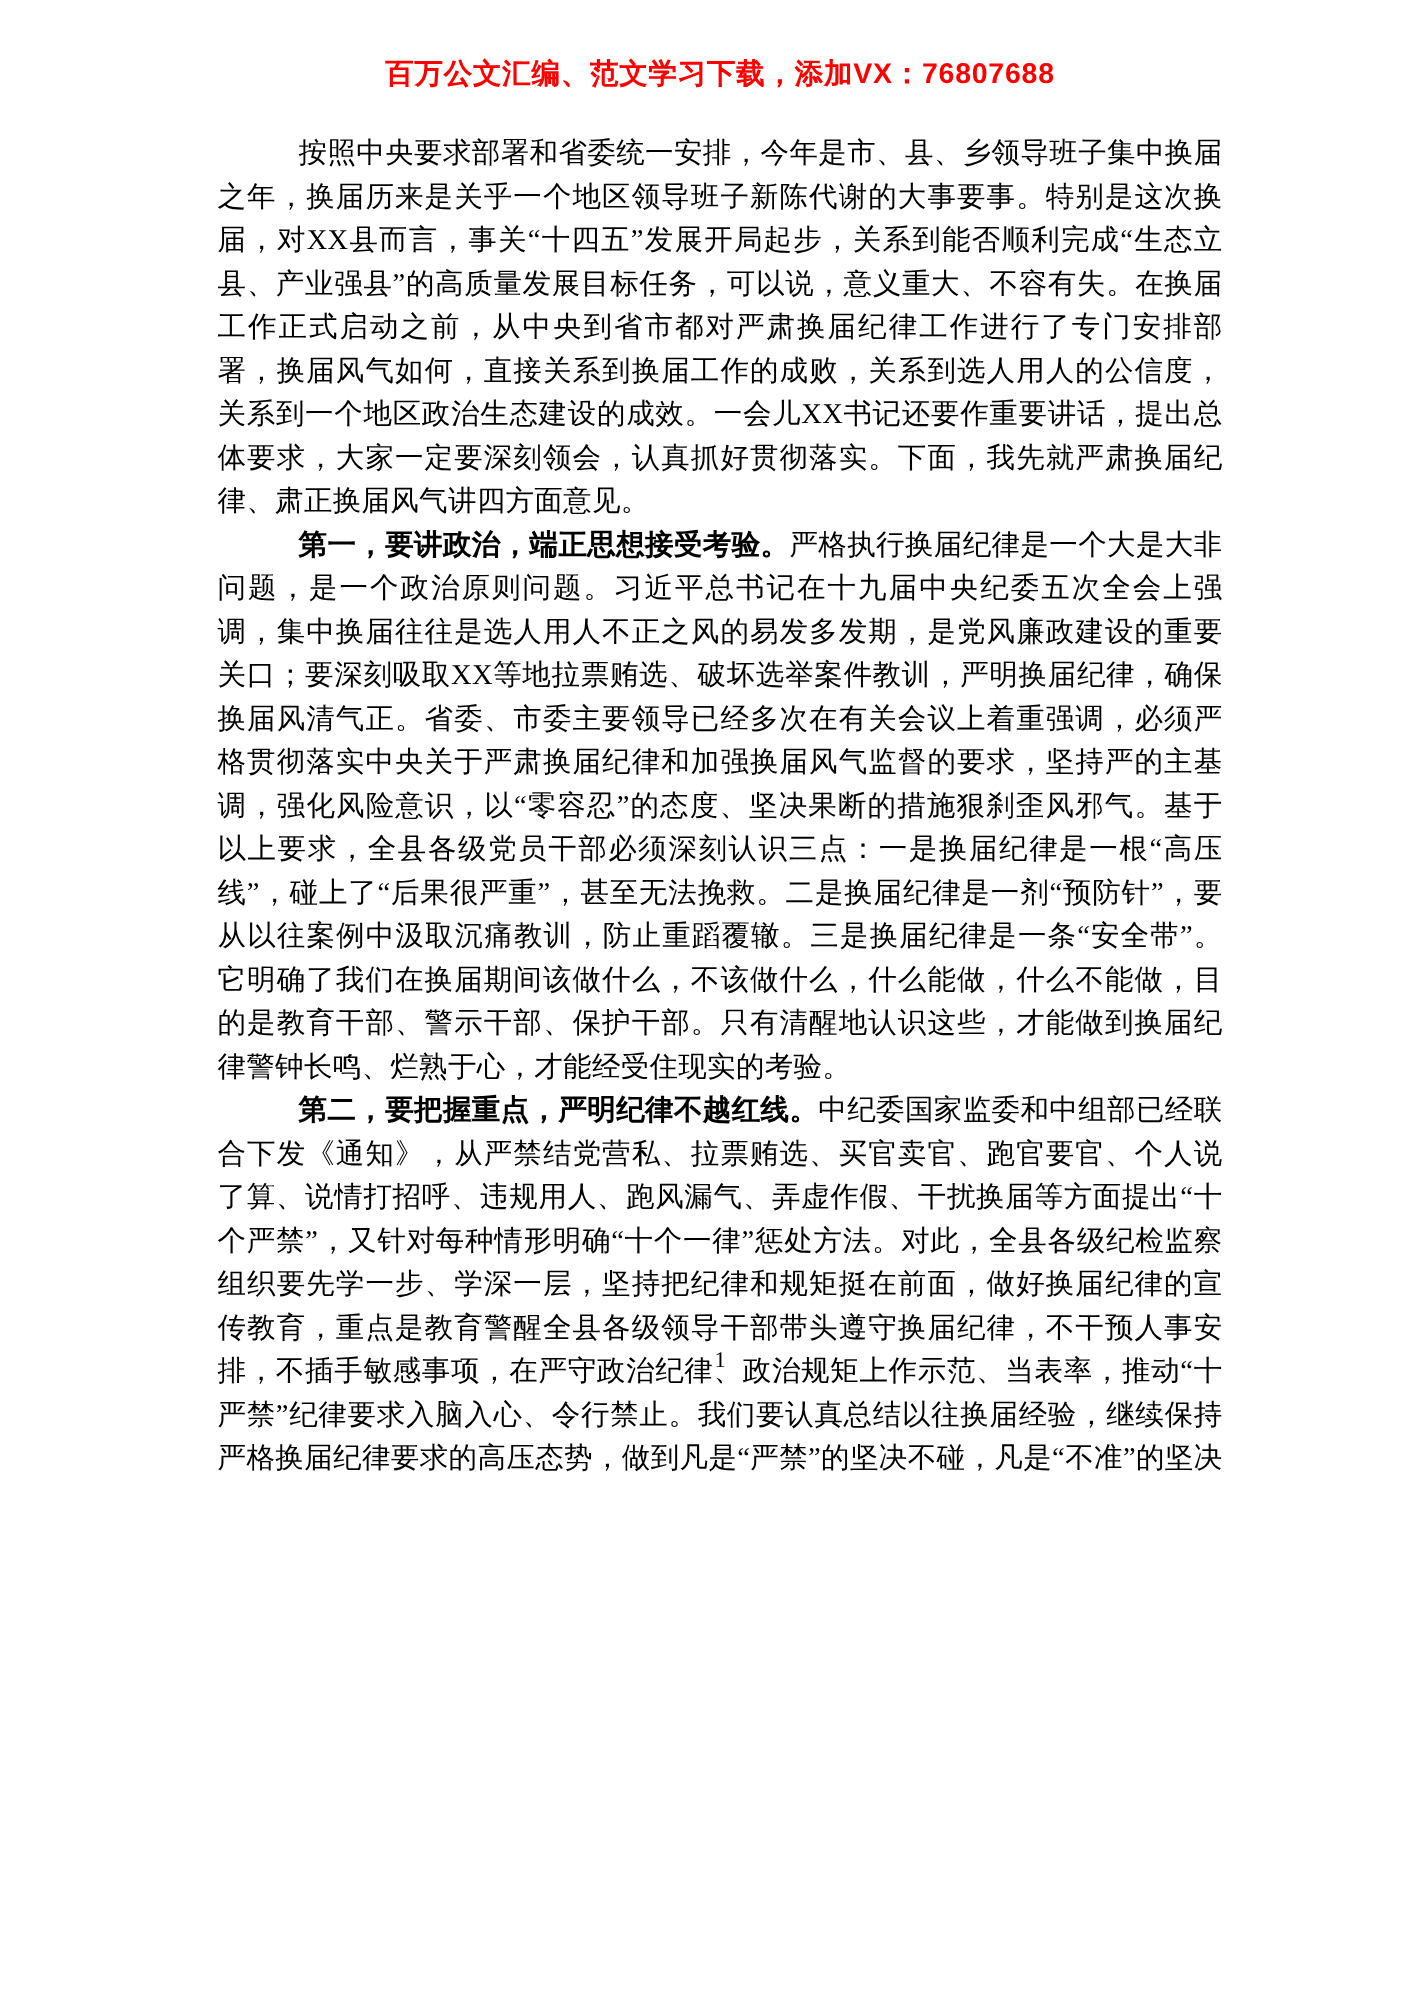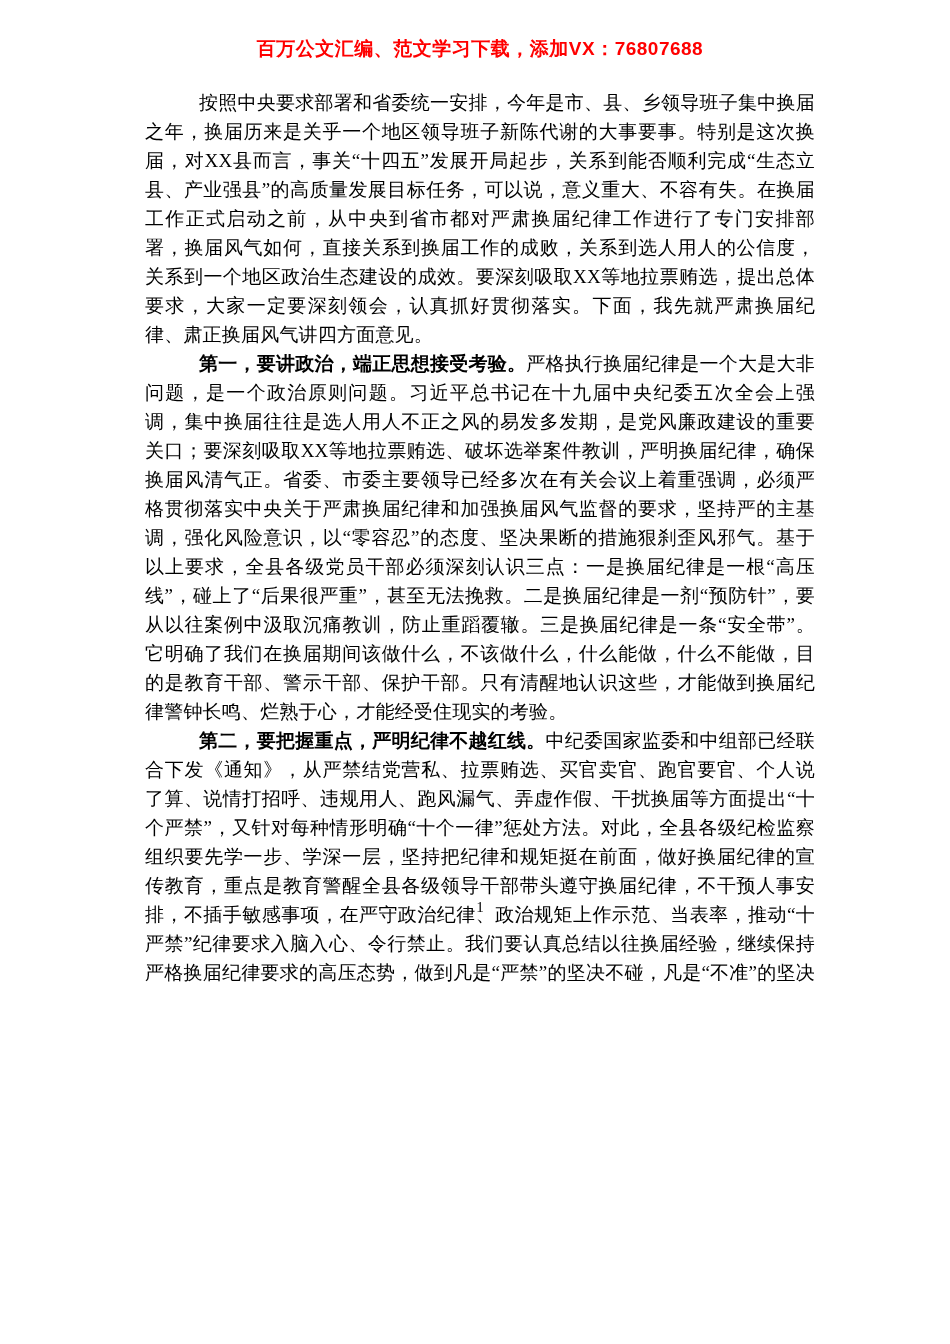--- a/index.html
+++ b/index.html
@@ -61,7 +61,7 @@
 
   <div class="doc-body">
 
-    <p class="para"><span class="lead"></span><span>按照中央要求部署和省委统一安排，今年是市、县、乡领导班子集中换届之年，换届历来是关乎一个地区领导班子新陈代谢的大事要事。特别是这次换届，对XX县而言，事关“十四五”发展开局起步，关系到能否顺利完成“生态立县、产业强县”的高质量发展目标任务，可以说，意义重大、不容有失。在换届工作正式启动之前，从中央到省市都对严肃换届纪律工作进行了专门安排部署，换届风气如何，直接关系到换届工作的成败，关系到选人用人的公信度，关系到一个地区政治生态建设的成效。要深刻吸取XX等地拉票贿选，提出总体要求，大家一定要深刻领会，认真抓好贯彻落实。下面，我先就严肃换届纪律、肃正换届风气讲四方面意见。</span></p>
+    <p class="para"><span class="lead"></span><span>按照中央要求部署和省委统一安排，今年是市、县、乡领导班子集中换届之年，换届历来是关乎一个地区领导班子新陈代谢的大事要事。特别是这次换届，对XX县而言，事关“十四五”发展开局起步，关系到能否顺利完成“生态立县、产业强县”的高质量发展目标任务，可以说，意义重大、不容有失。在换届工作正式启动之前，从中央到省市都对严肃换届纪律工作进行了专门安排部署，换届风气如何，直接关系到换届工作的成败，关系到选人用人的公信度，关系到一个地区政治生态建设的成效。一会儿XX书记还要作重要讲话，提出总体要求，大家一定要深刻领会，认真抓好贯彻落实。下面，我先就严肃换届纪律、肃正换届风气讲四方面意见。</span></p>
 
     <p class="para"><span class="lead">第一，要讲政治，端正思想接受考验。</span><span>严格执行换届纪律是一个大是大非问题，是一个政治原则问题。习近平总书记在十九届中央纪委五次全会上强调，集中换届往往是选人用人不正之风的易发多发期，是党风廉政建设的重要关口；要深刻吸取XX等地拉票贿选、破坏选举案件教训，严明换届纪律，确保换届风清气正。省委、市委主要领导已经多次在有关会议上着重强调，必须严格贯彻落实中央关于严肃换届纪律和加强换届风气监督的要求，坚持严的主基调，强化风险意识，以“零容忍”的态度、坚决果断的措施狠刹歪风邪气。基于以上要求，全县各级党员干部必须深刻认识三点：一是换届纪律是一根“高压线”，碰上了“后果很严重”，甚至无法挽救。二是换届纪律是一剂“预防针”，要从以往案例中汲取沉痛教训，防止重蹈覆辙。三是换届纪律是一条“安全带”。它明确了我们在换届期间该做什么，不该做什么，什么能做，什么不能做，目的是教育干部、警示干部、保护干部。只有清醒地认识这些，才能做到换届纪律警钟长鸣、烂熟于心，才能经受住现实的考验。</span></p>
 

